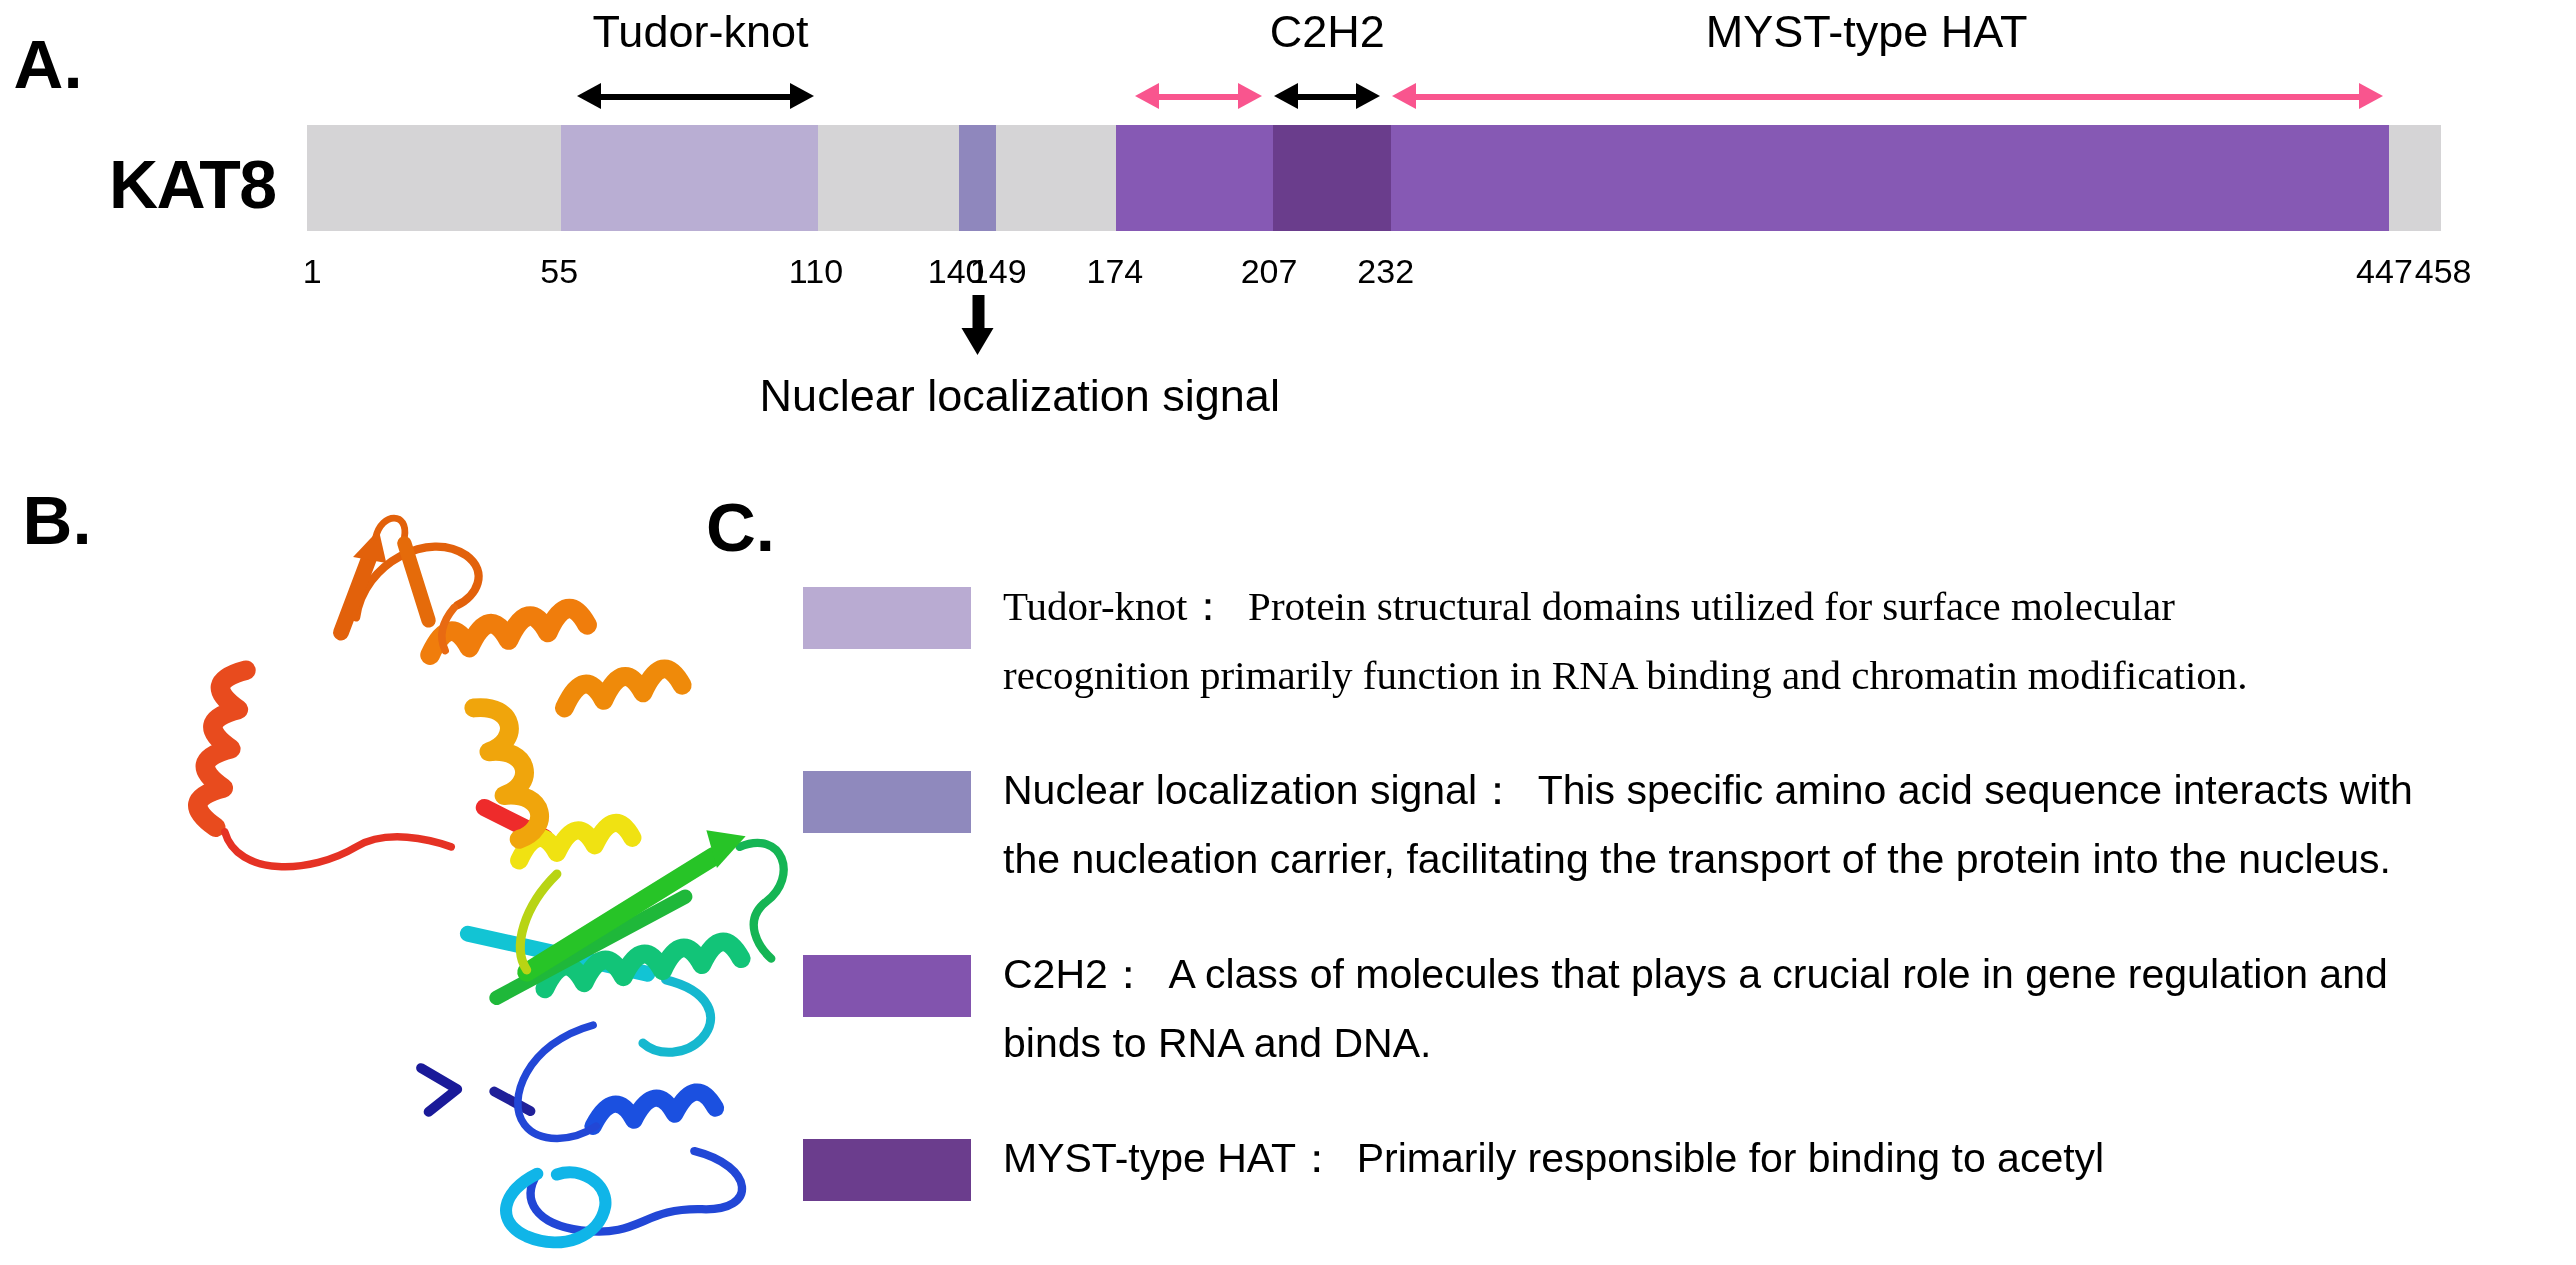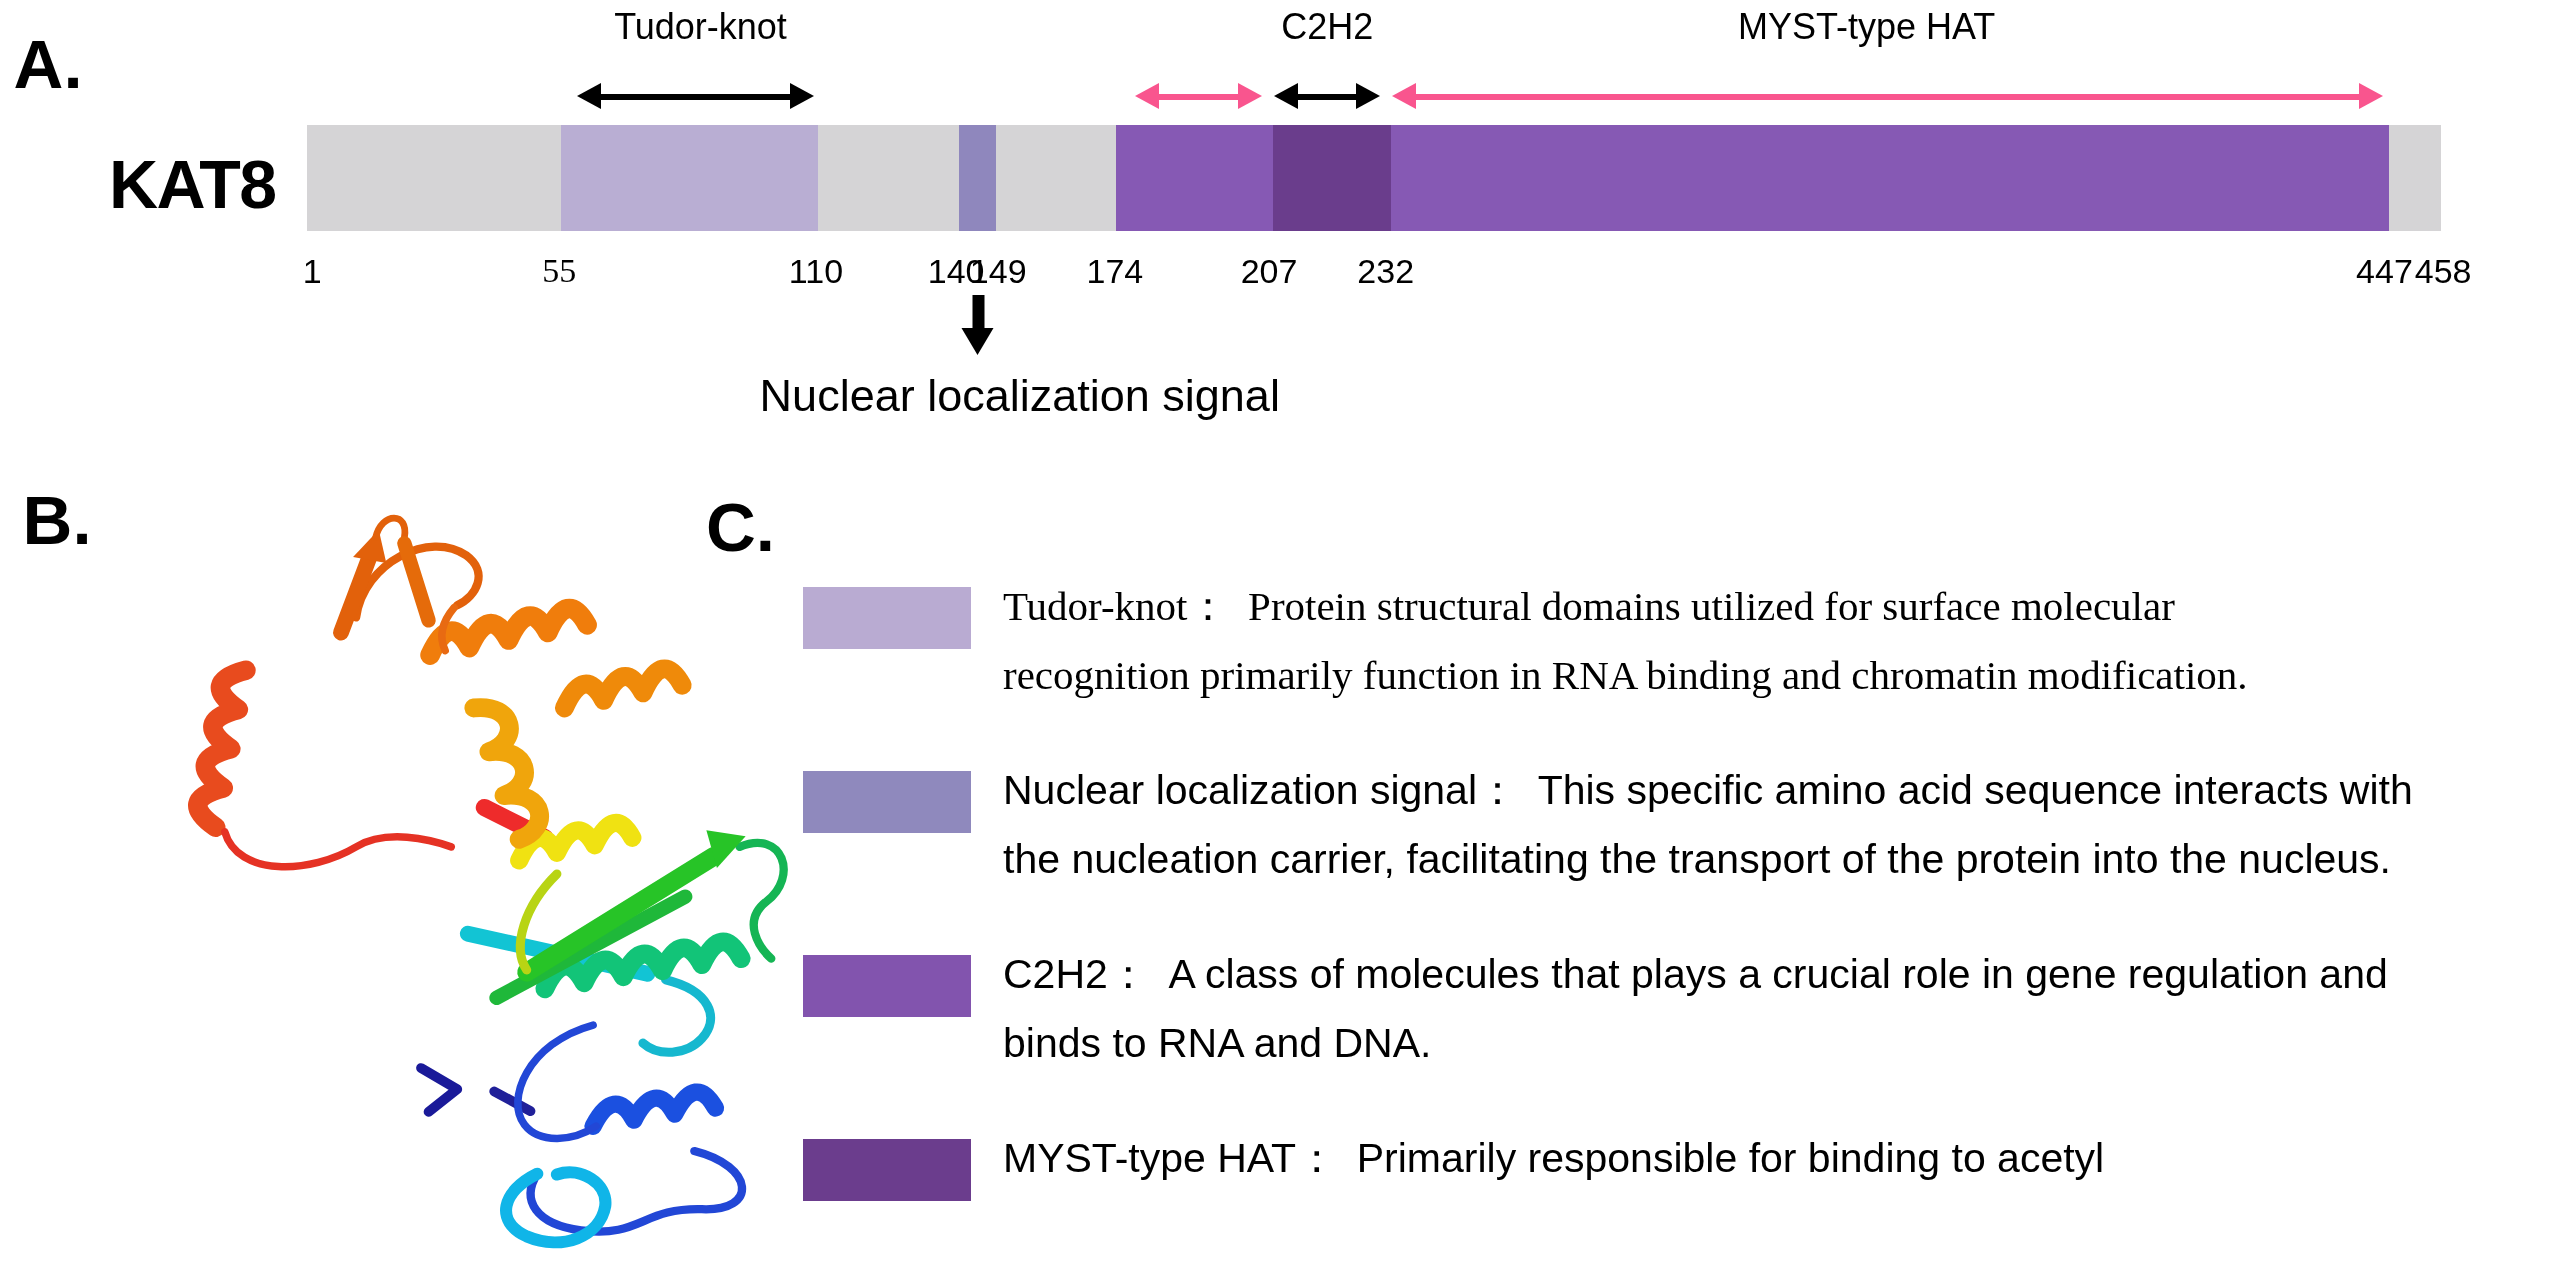--- a/index.html
+++ b/index.html
@@ -9,7 +9,7 @@
   
   .protein-name{position:absolute;left:109px;top:145px;font-size:68px;font-weight:bold;letter-spacing:-1.5px;text-align:center;}
   .bar-panel{position:absolute;left:307px;top:0;width:2134px;height:453px;}
-  .domain-title{position:absolute;top:6px;transform:translateX(-50%);font-size:36px;white-space:nowrap;}
+  .domain-title{position:absolute;top:6px;transform:translateX(-50%);font-size:45px;white-space:nowrap;}
   .backbone-bar{position:absolute;left:0;top:125px;width:100%;height:106px;background:#d5d4d6;}
   .seg{position:absolute;top:0;height:100%;}
   .seg-tudor{left:11.92%;width:12.03%;background:#b9aed3;}

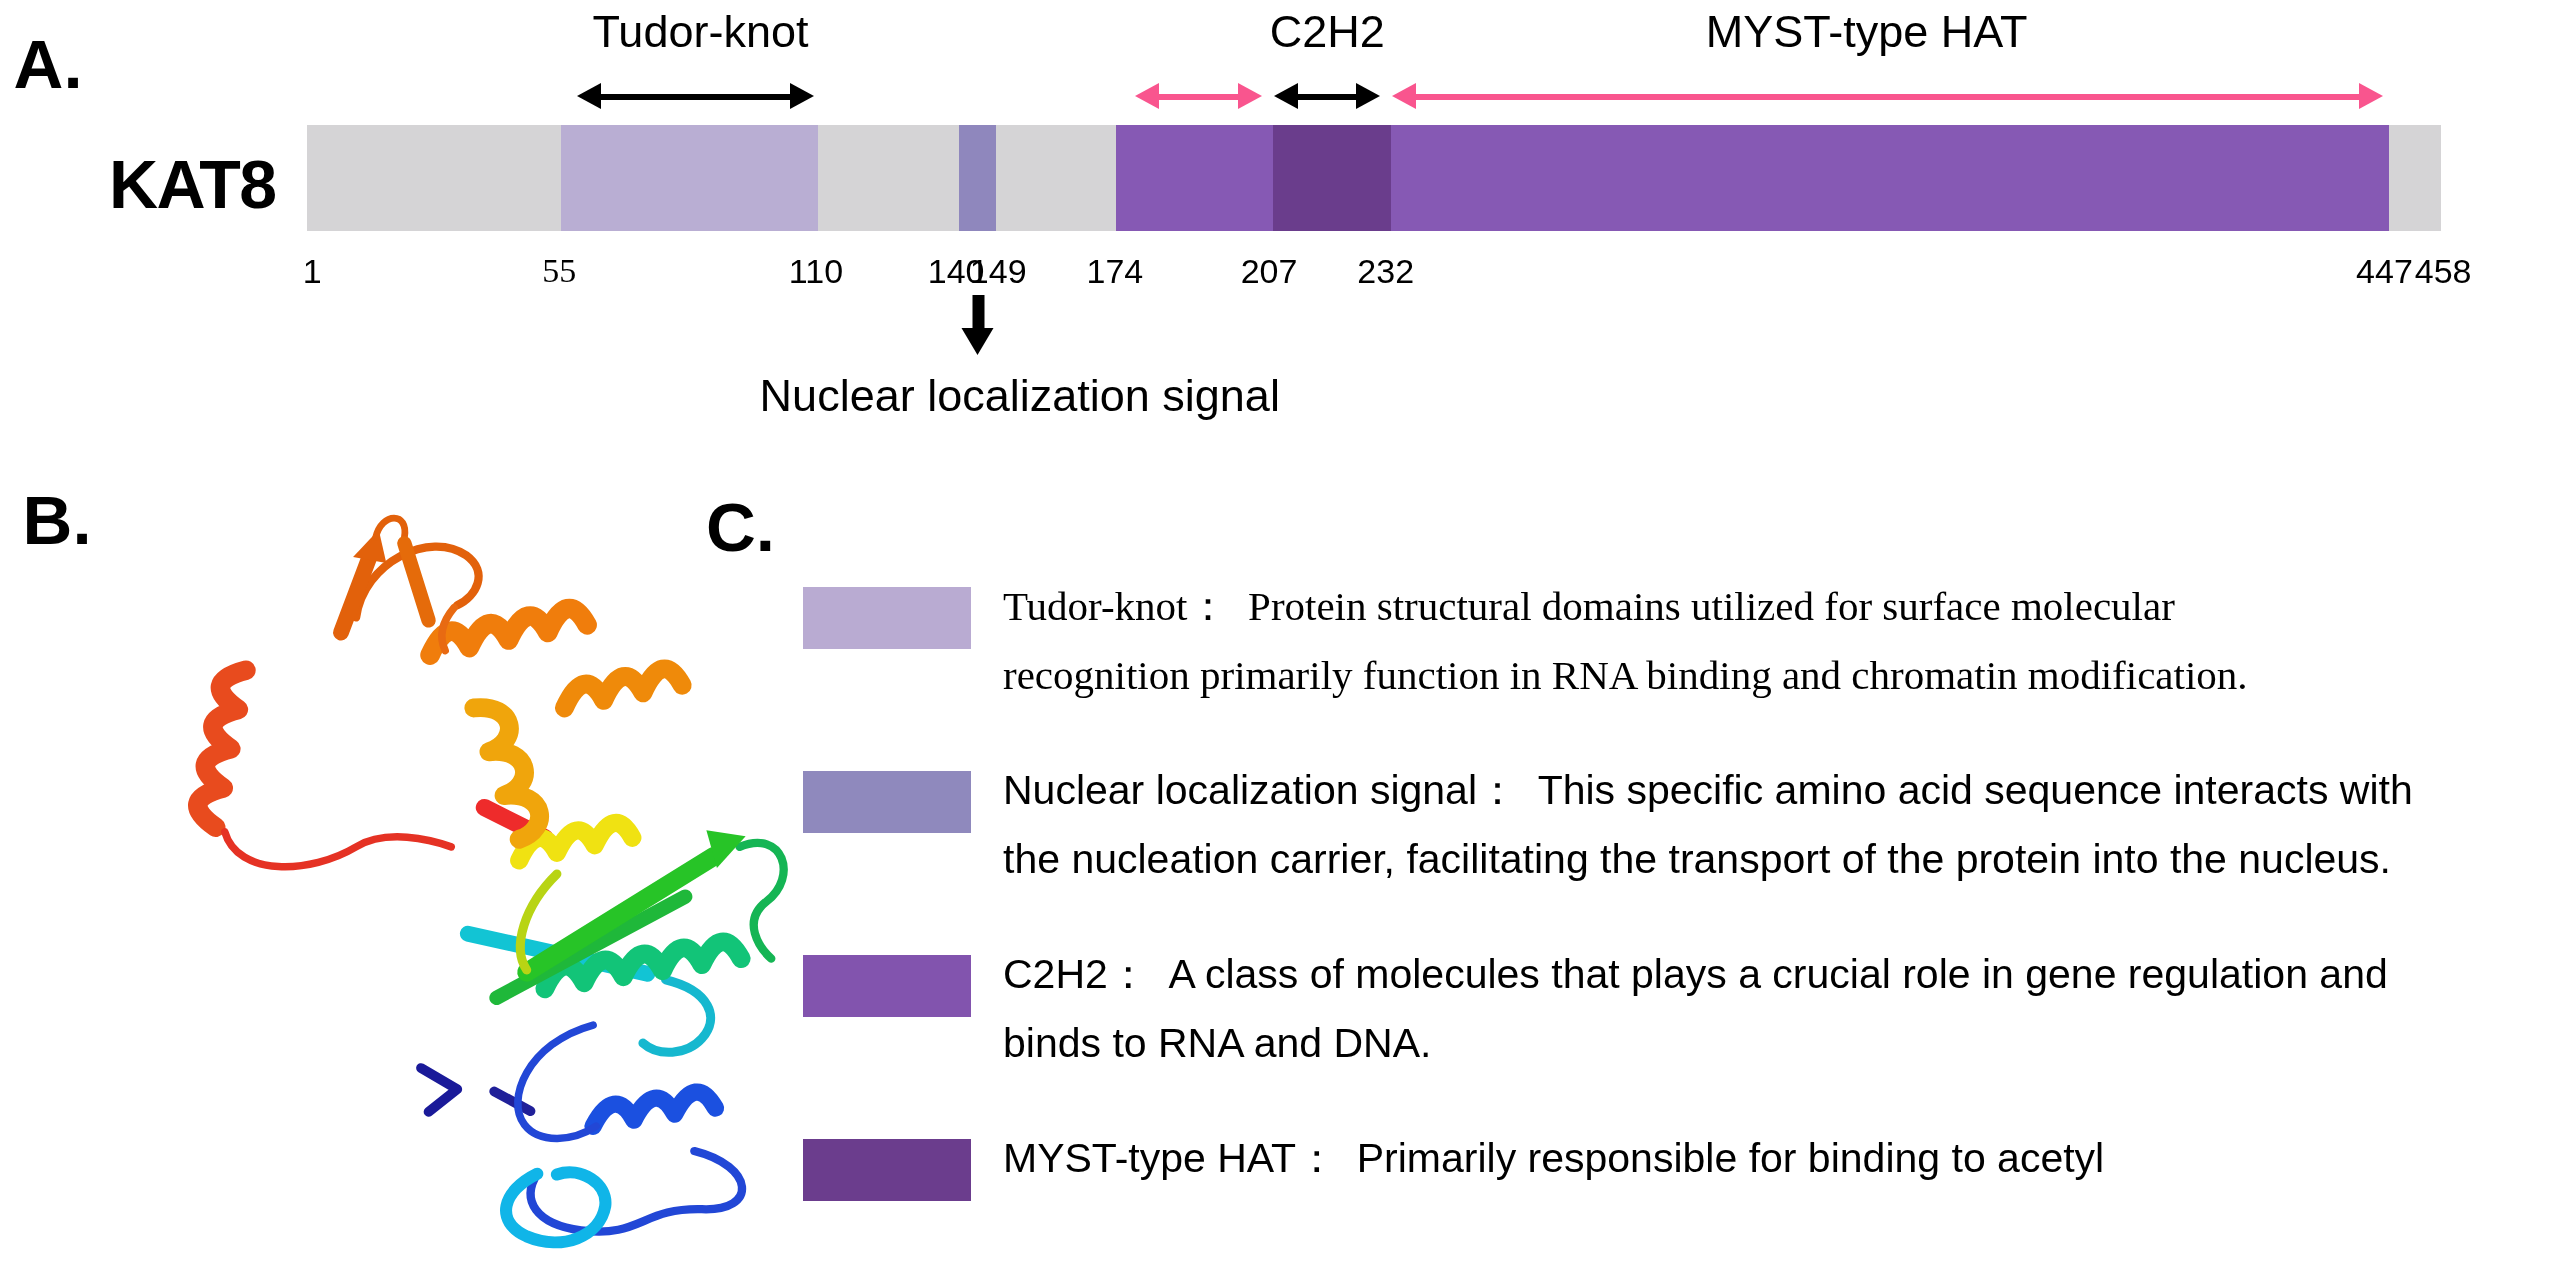--- a/index.html
+++ b/index.html
@@ -77,7 +77,7 @@
     </div>
 
     <span class="tick" style="left:0.25%;">1</span>
-    <span class="tick" style="left:11.82%;font-family:Liberation Serif, serif;">55</span>
+    <span class="tick" style="left:11.82%;">55</span>
     <span class="tick" style="left:23.85%;">110</span>
     <span class="tick" style="left:30.42%;">140</span>
     <span class="tick" style="left:32.39%;">149</span>

